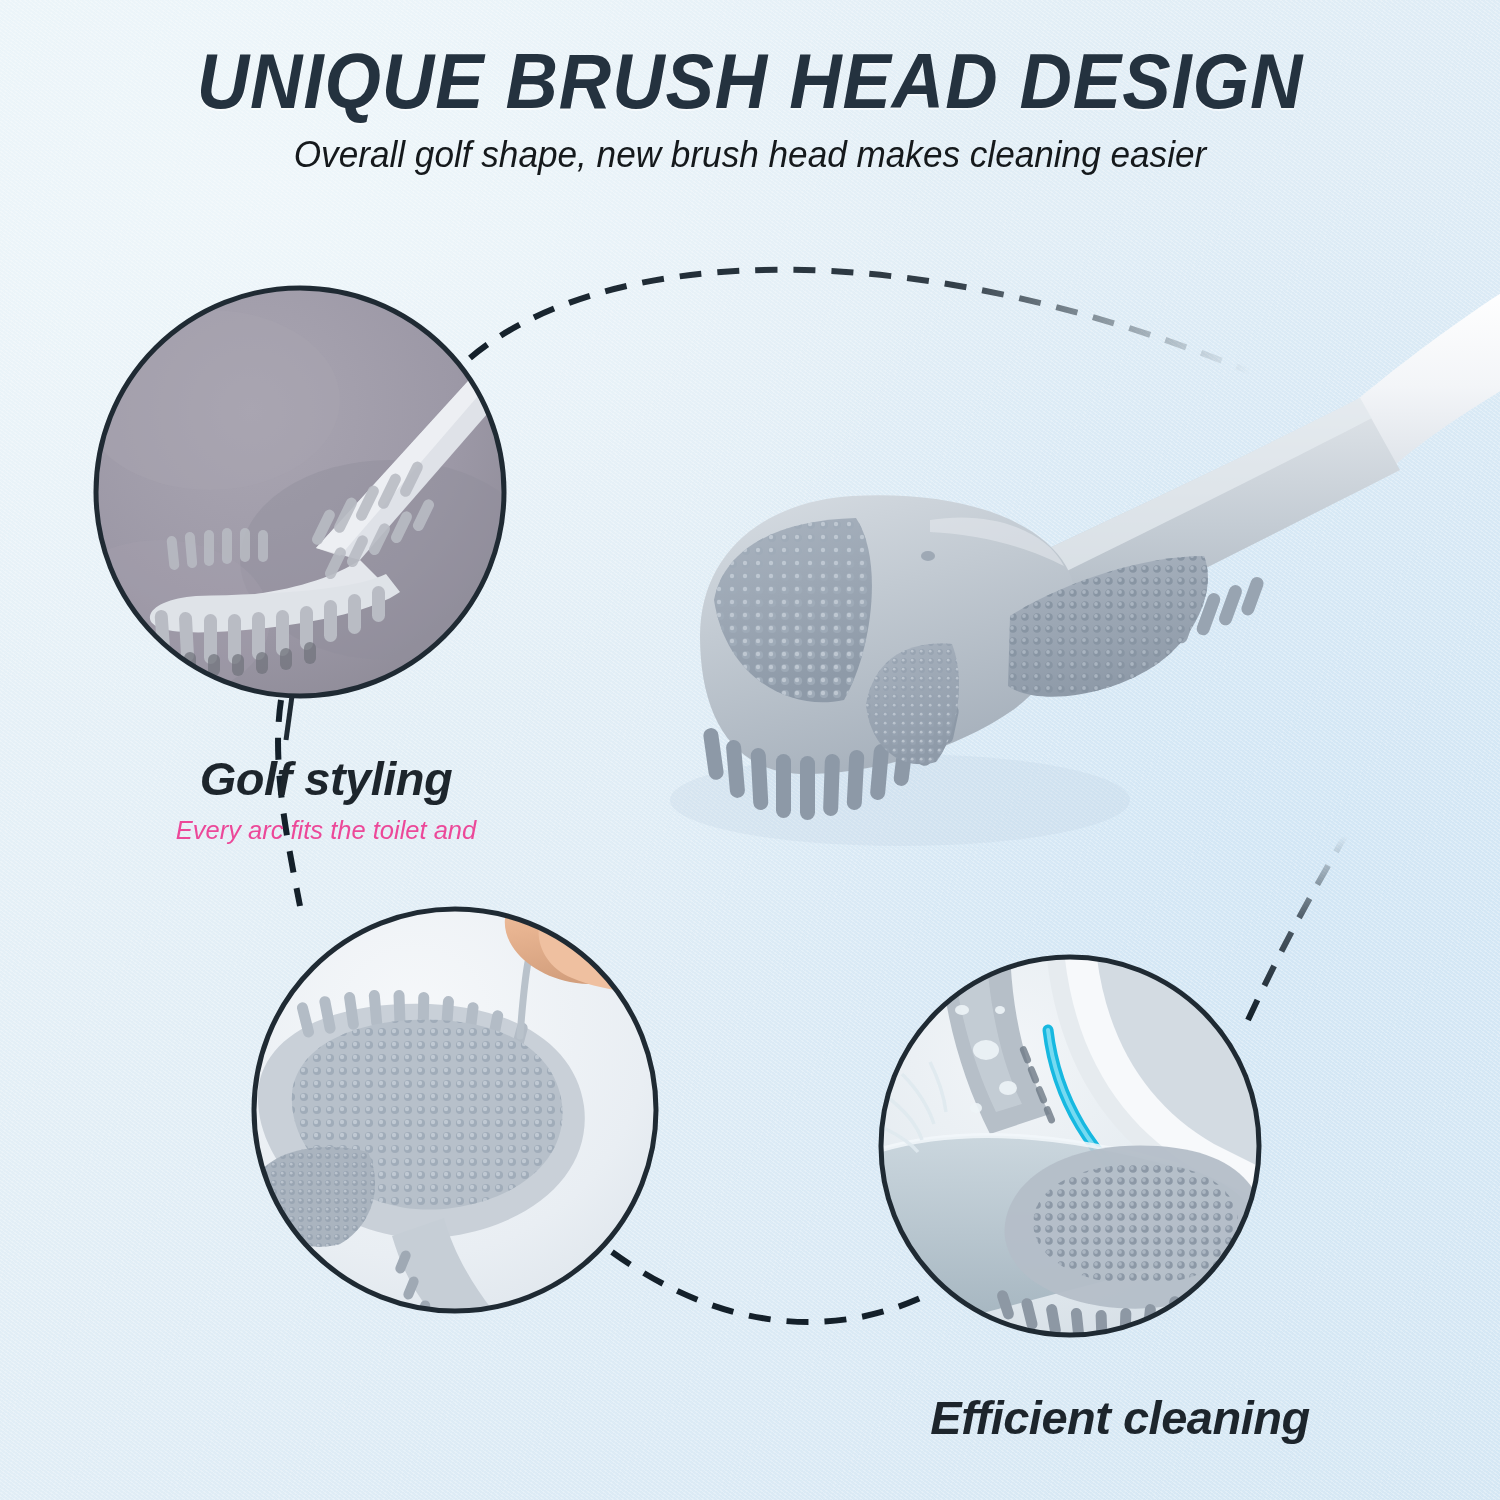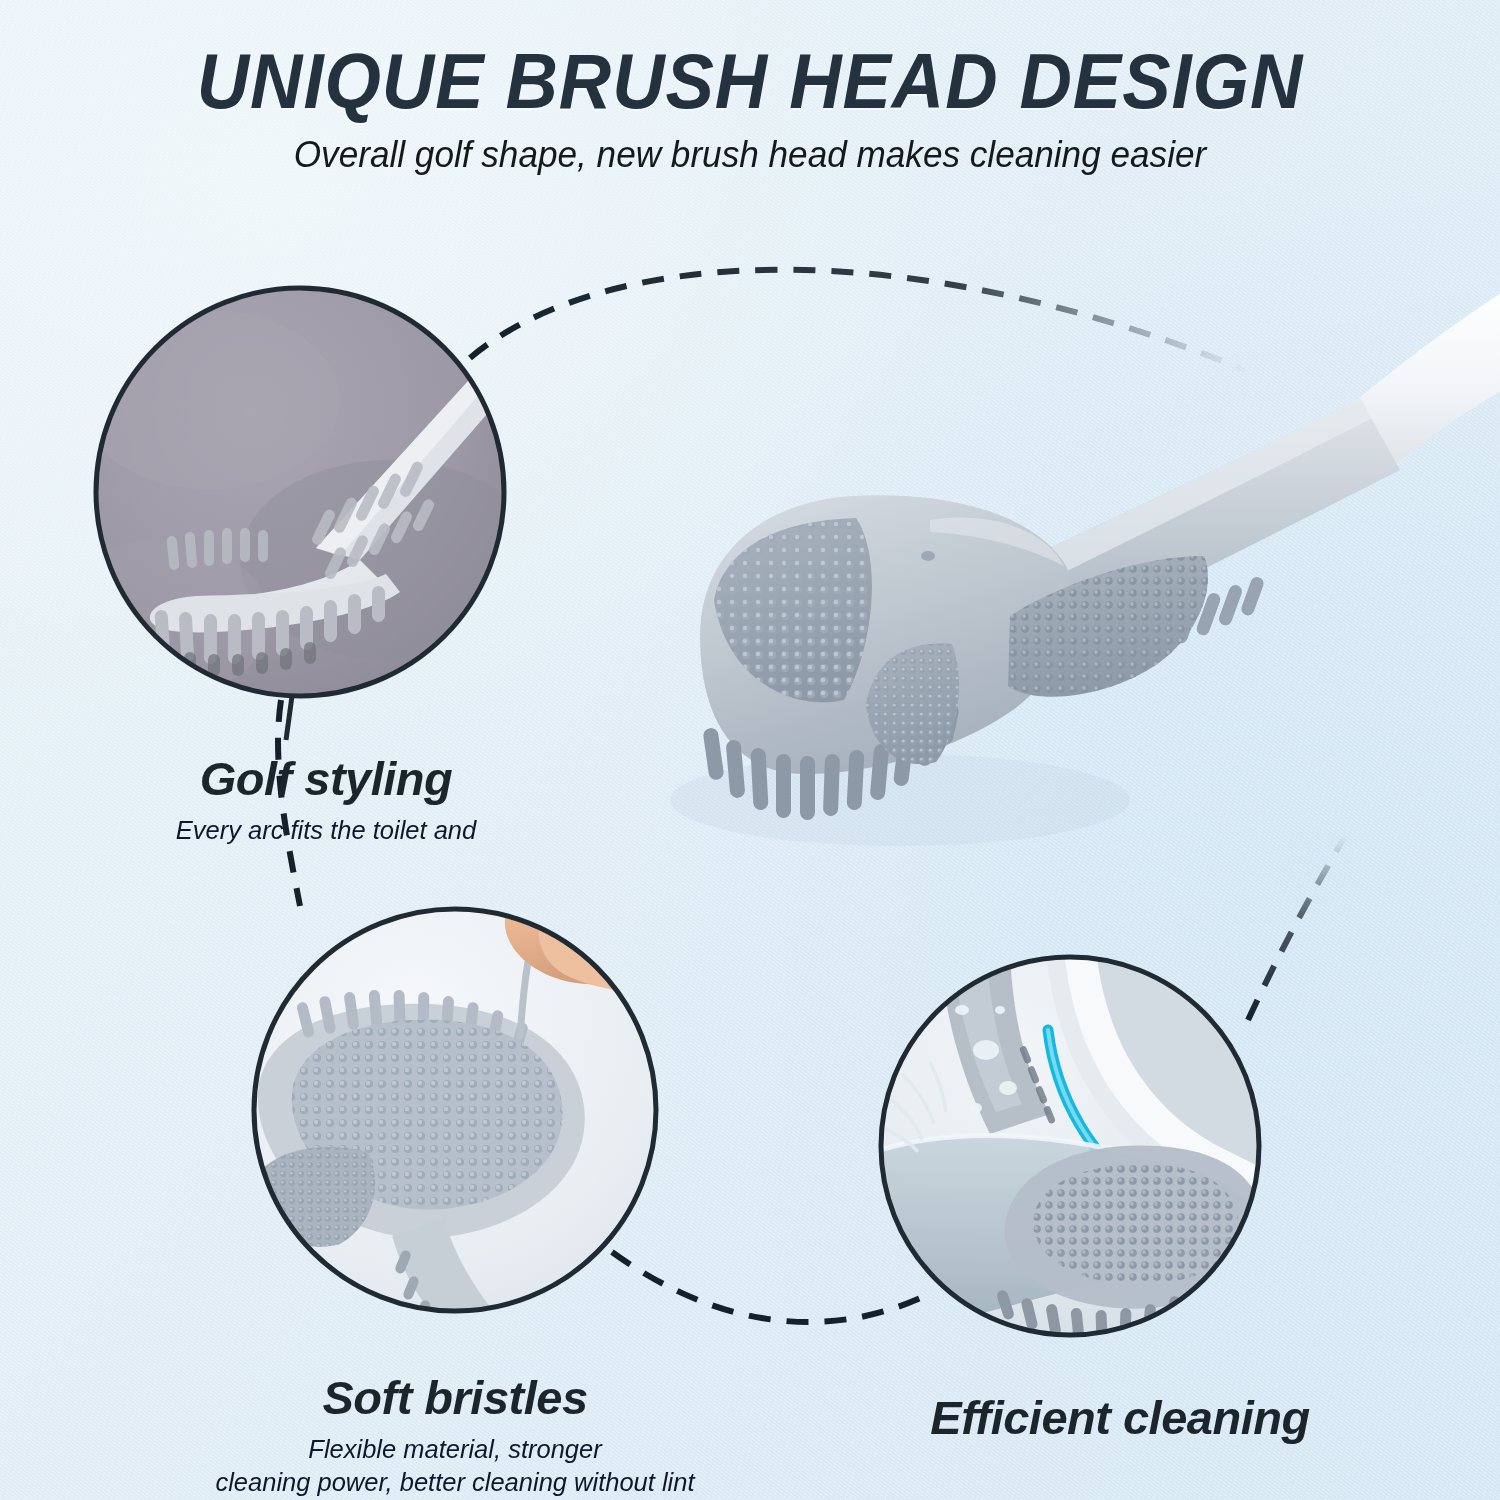--- a/index.html
+++ b/index.html
@@ -44,7 +44,7 @@
     line-height:1.1; white-space:nowrap;
   }
   .feat .desc{
-    margin-top:9px; font-size:25.5px; color:#0f172a; line-height:1.30;
+    margin-top:9px; font-size:25.5px; color:#ec4899; line-height:1.30;
     white-space:nowrap;
   }
   #feat-golf{ left:56px;  top:736px; width:540px;margin-top:17px; }

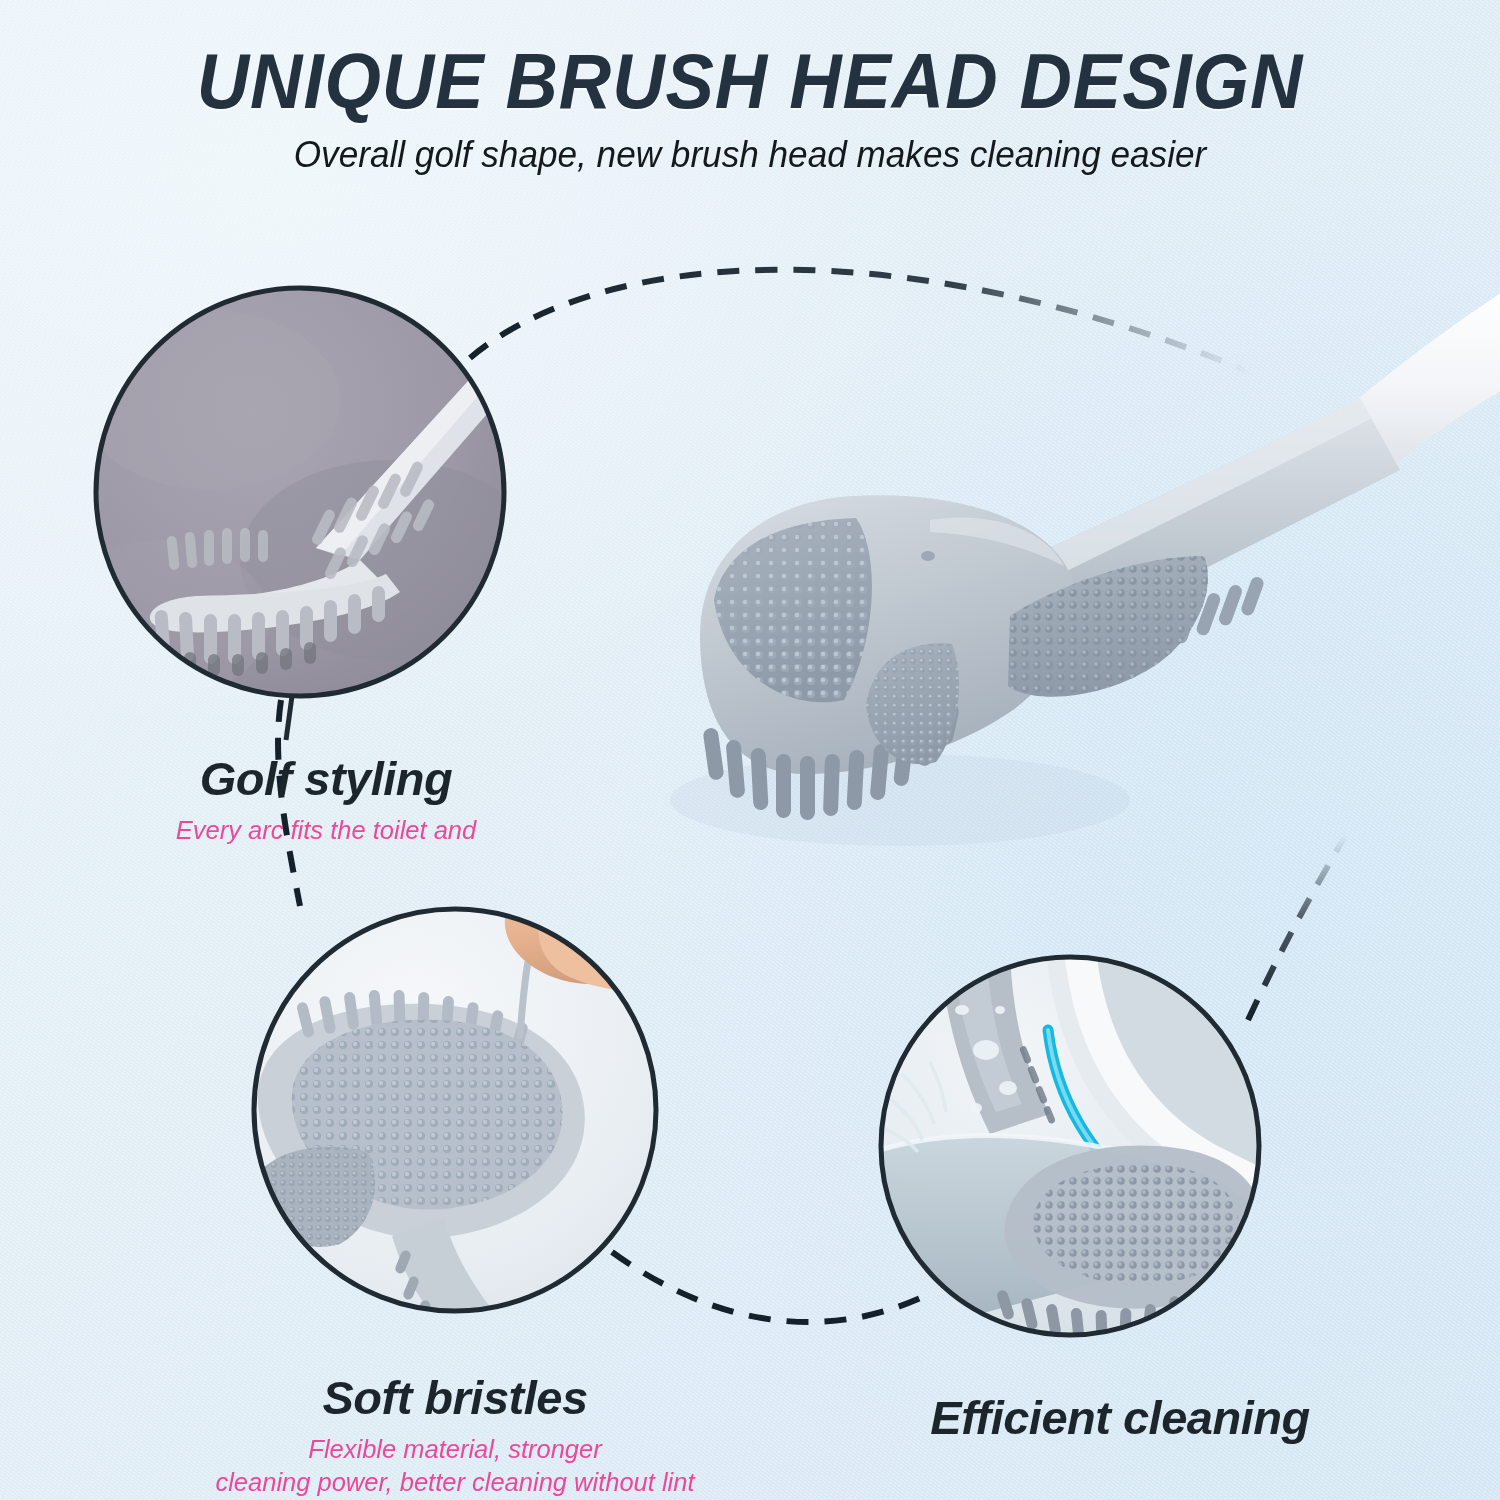--- a/index.html
+++ b/index.html
@@ -410,13 +410,6 @@
     </div>
   </div>
 
-  <div class="feat" id="feat-soft">
-    <div class="head">Soft bristles</div>
-    <div class="desc">
-      <div>Flexible material, stronger</div>
-      <div>cleaning power, better cleaning without lint</div>
-    </div>
-  </div>
 
   <div class="feat" id="feat-eff">
     <div class="head">Efficient cleaning</div>

